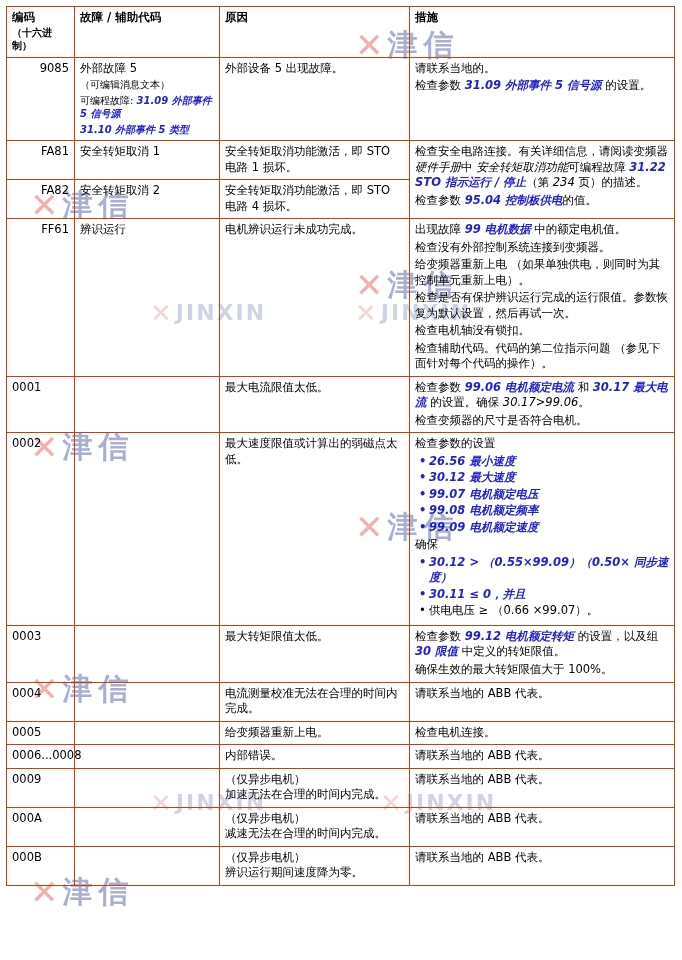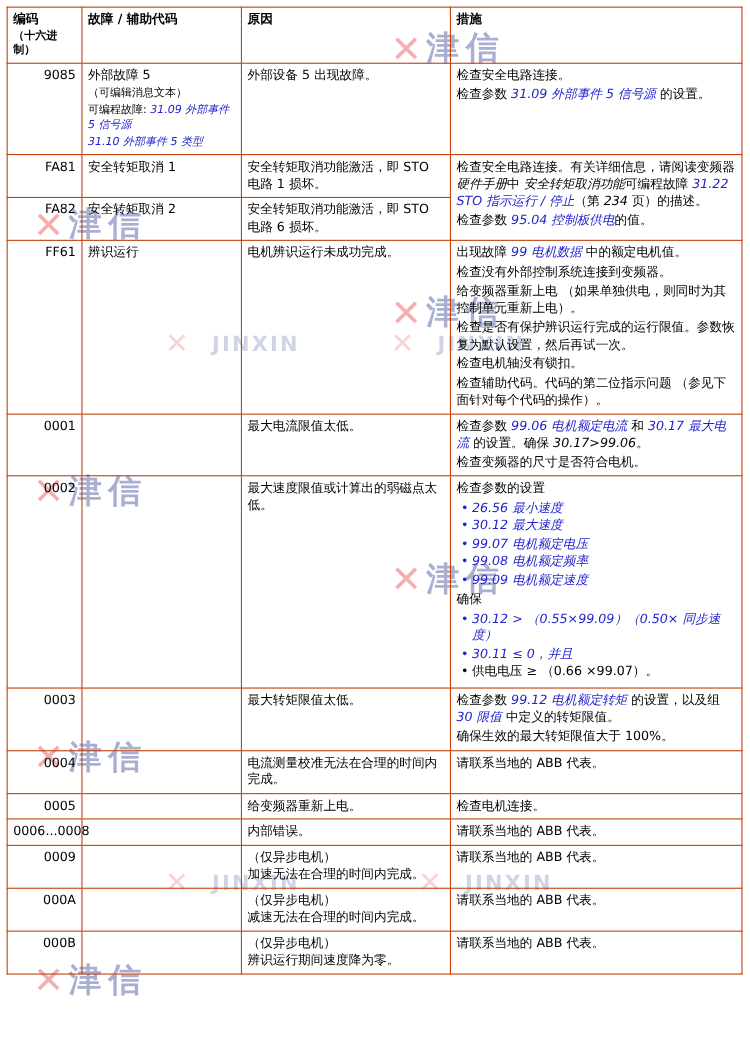--- a/index.html
+++ b/index.html
@@ -195,7 +195,7 @@
       </td>
       <td>外部设备 5 出现故障。</td>
       <td>
-        <p class="l">检查安全电路连接。</p>
+        <p class="l">请联系当地的。</p>
         <p class="l"><span>检查参数 </span><span class="blue-it">31.09 外部事件 5 信号源</span><span> 的设置。</span></p>
       </td>
     </tr>

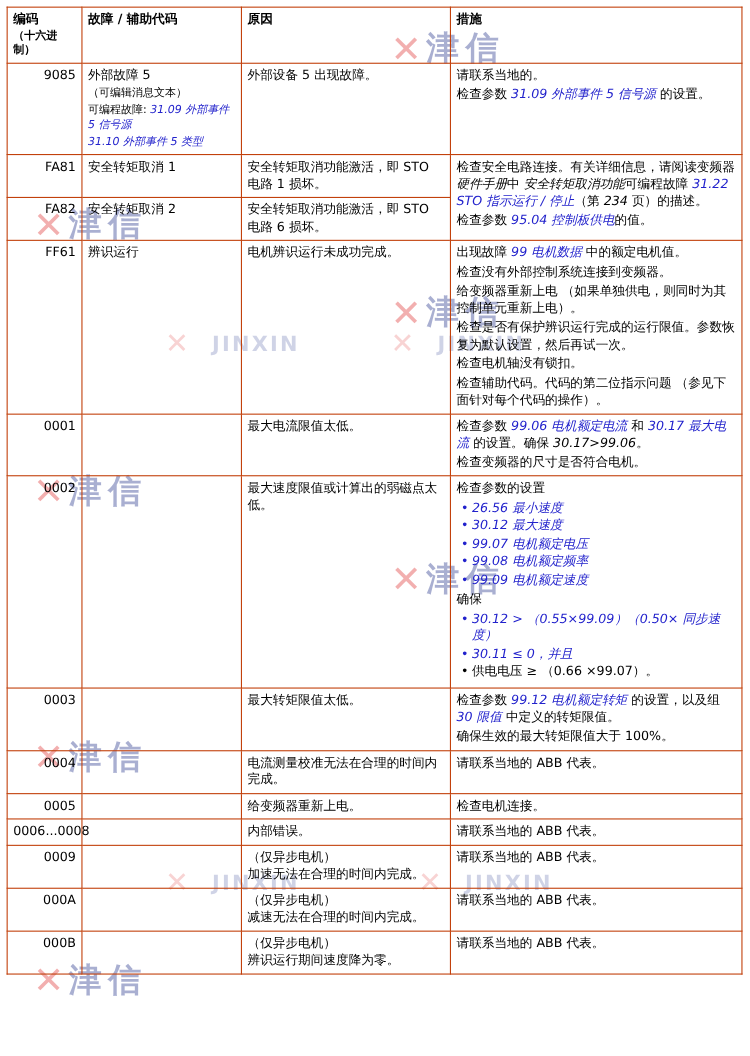--- a/index.html
+++ b/index.html
@@ -86,7 +86,7 @@
   .code-cell.right { text-align: right; }
   .sub { font-size: 10px; display: block; }
   .it { font-style: italic; }
-  .blue-it { color: #2222cc; font-style: italic; }
+  .blue-it { color: #2222cc; font-style: italic; font-weight: bold; }
   ul.bul {
     margin: 2px 0 2px 0;
     padding-left: 14px;

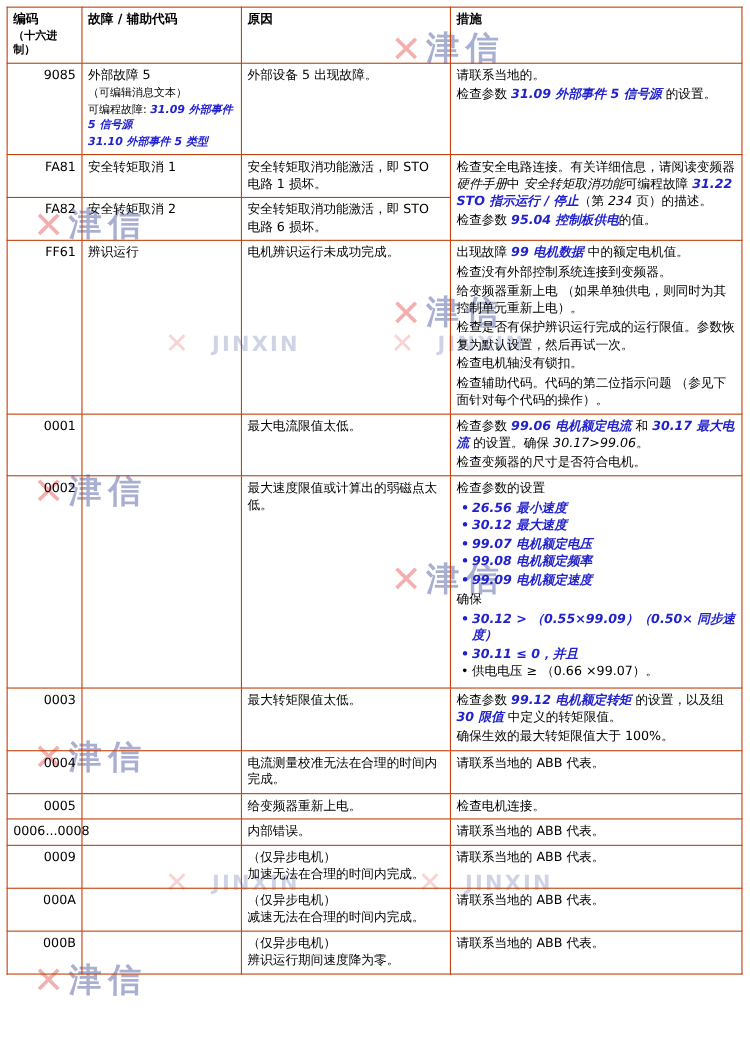--- a/index.html
+++ b/index.html
@@ -213,7 +213,7 @@
     <tr>
       <td class="code-cell">FA82</td>
       <td>安全转矩取消 2</td>
-      <td>安全转矩取消功能激活，即 STO 电路 6 损坏。</td>
+      <td>安全转矩取消功能激活，即 STO 电路 4 损坏。</td>
     </tr>
 
     <tr>

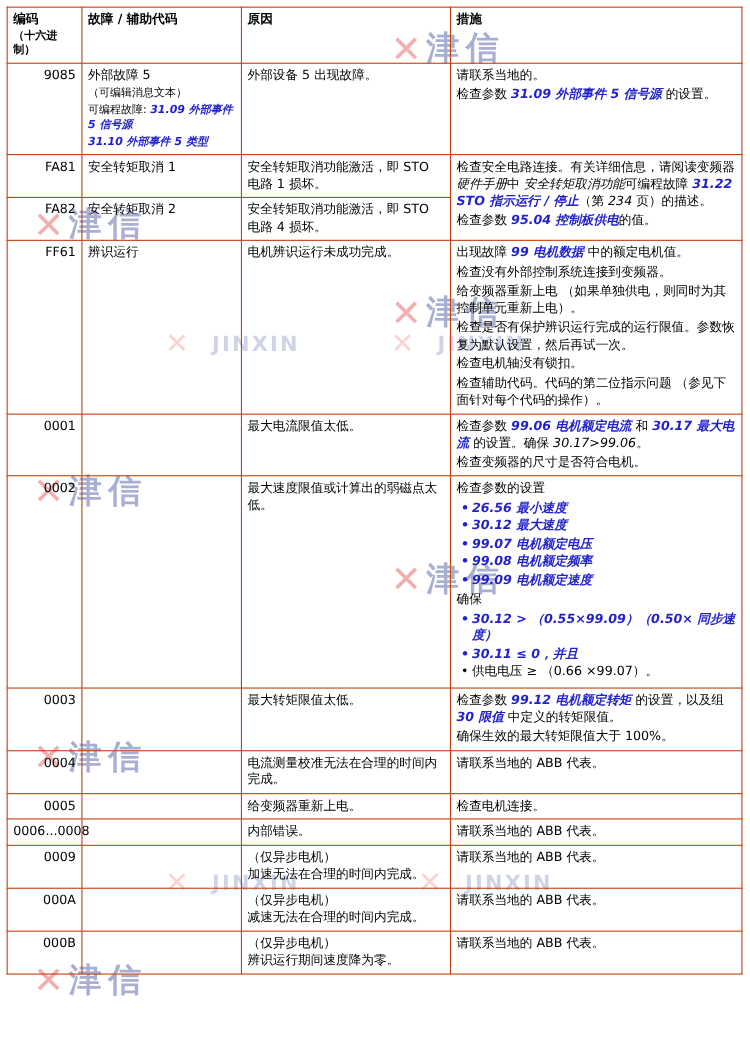--- a/index.html
+++ b/index.html
@@ -47,7 +47,7 @@
     line-height: 1;
   }
   .wm.small .wm-x { font-size: 26px; }
-  .wm.small .wm-text { font-size: 19px; margin-left: 17px; }
+  .wm.small .wm-text { font-size: 22px; }
   .wm.faint { opacity: 0.22; }
 
   

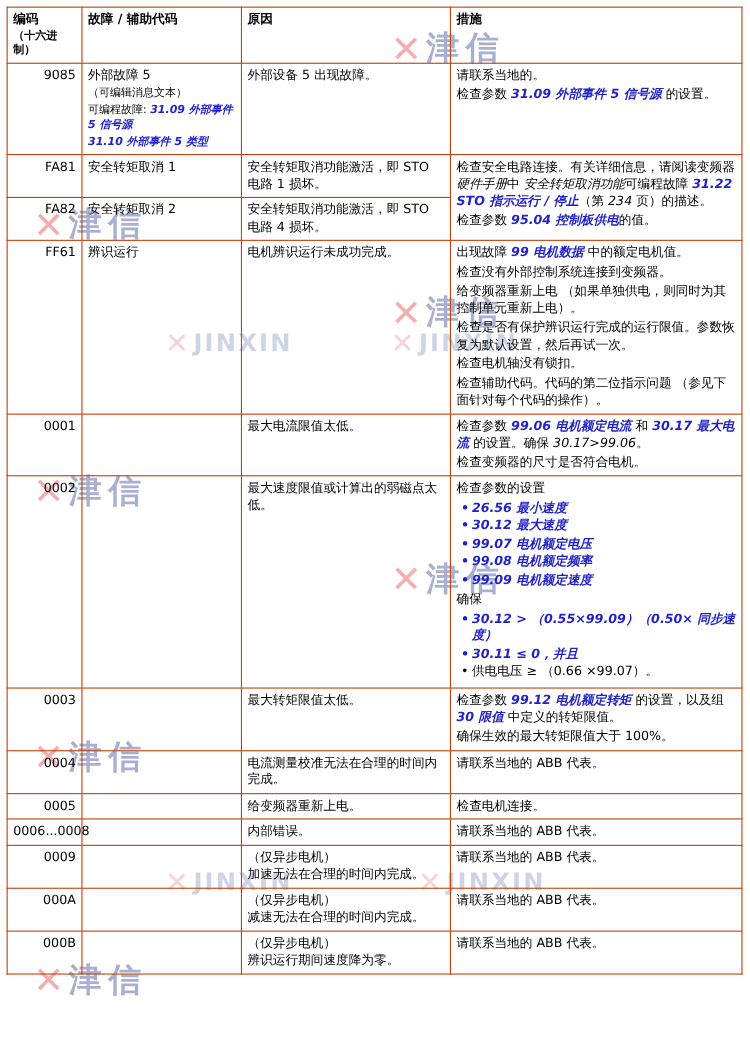--- a/index.html
+++ b/index.html
@@ -83,7 +83,7 @@
     font-size: 12px;
   }
   .code-cell { text-align: right; }
-  .code-cell.right { text-align: right; }
+  .code-cell.right { text-align: left; }
   .sub { font-size: 10px; display: block; }
   .it { font-style: italic; }
   .blue-it { color: #2222cc; font-style: italic; font-weight: bold; }

